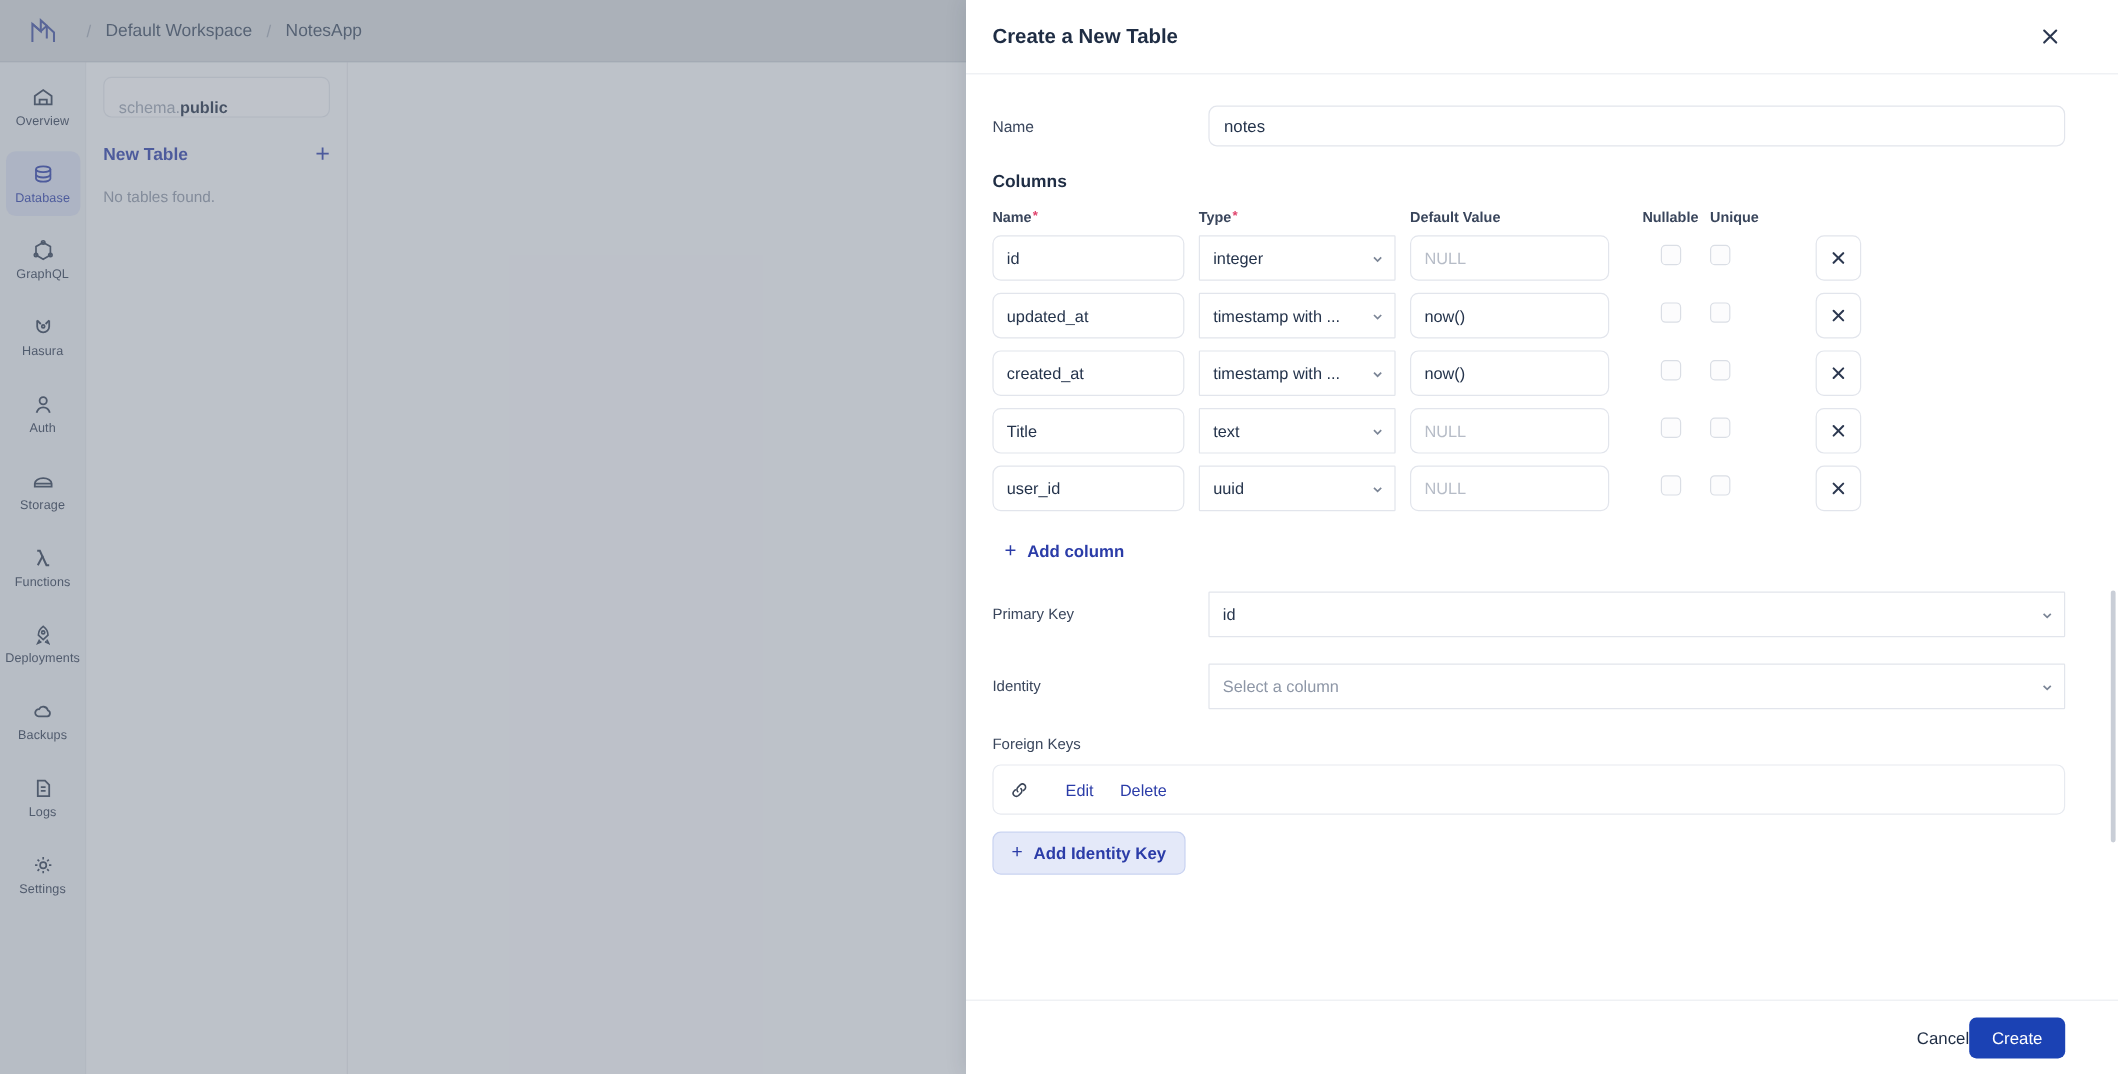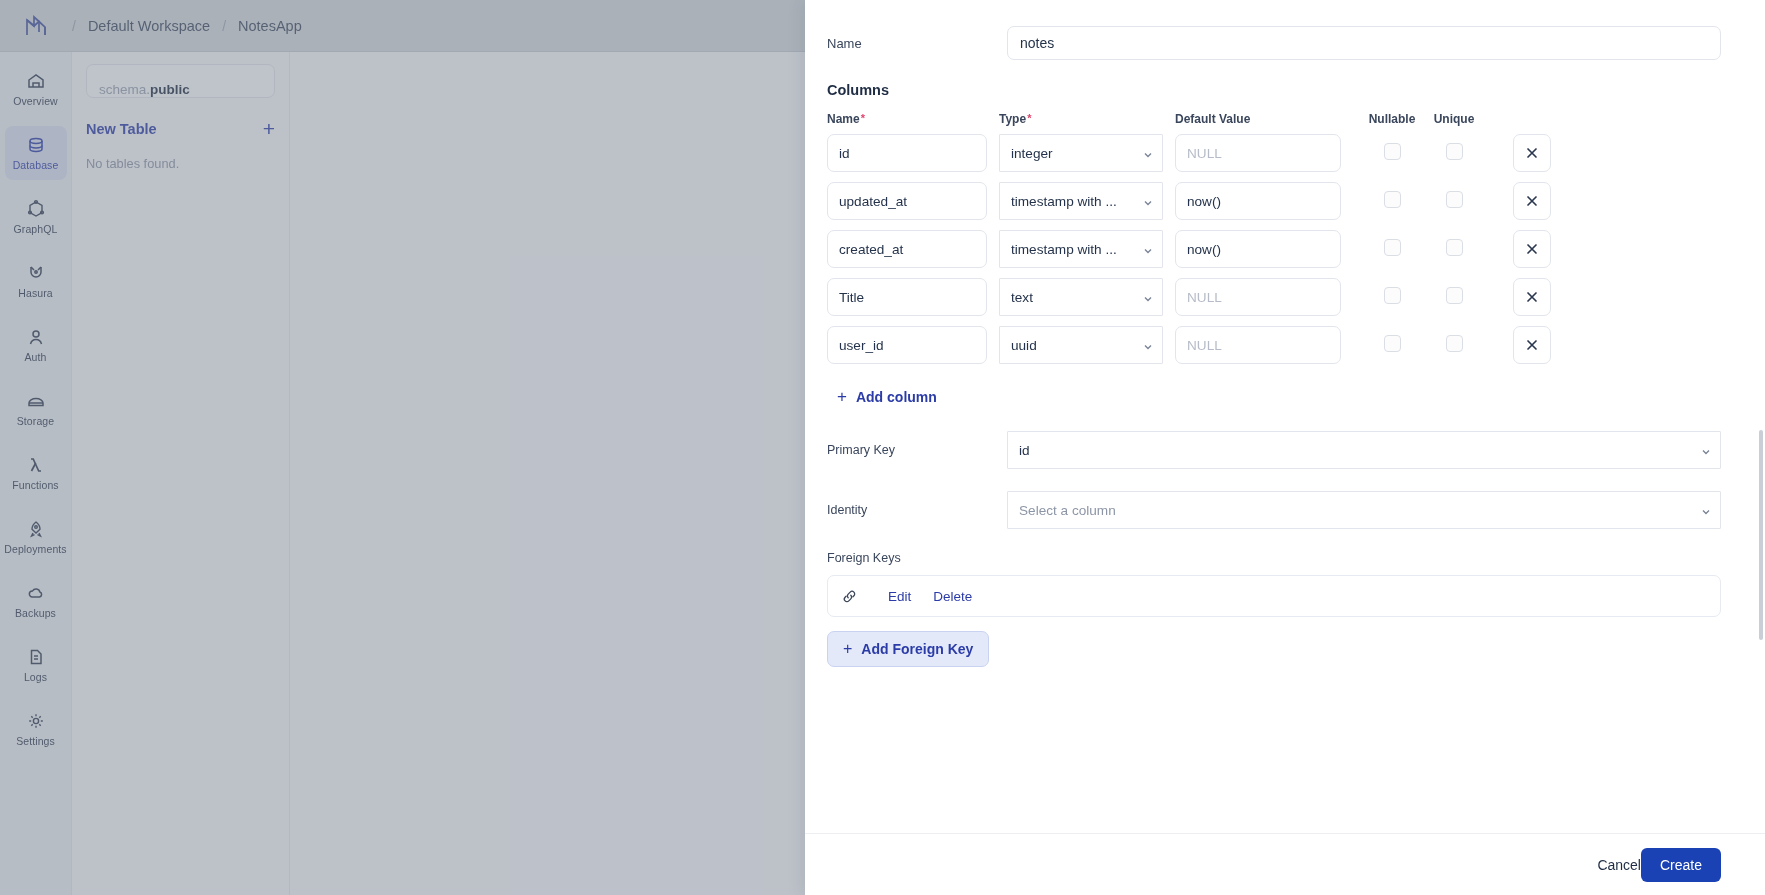--- a/index.html
+++ b/index.html
@@ -342,6 +342,14 @@
 
   <div class="modal">
 
+    <div class="modal-head">
+      <div class="modal-title">Create a New Table</div>
+      <div class="close-x">
+        <svg width="17" height="17" viewBox="0 0 17 17" fill="none" stroke="currentColor" stroke-width="1.8" stroke-linecap="round">
+          <path d="M3.5 3.5l10 10M13.5 3.5l-10 10"></path>
+        </svg>
+      </div>
+    </div>
 
     <div class="modal-body">
 

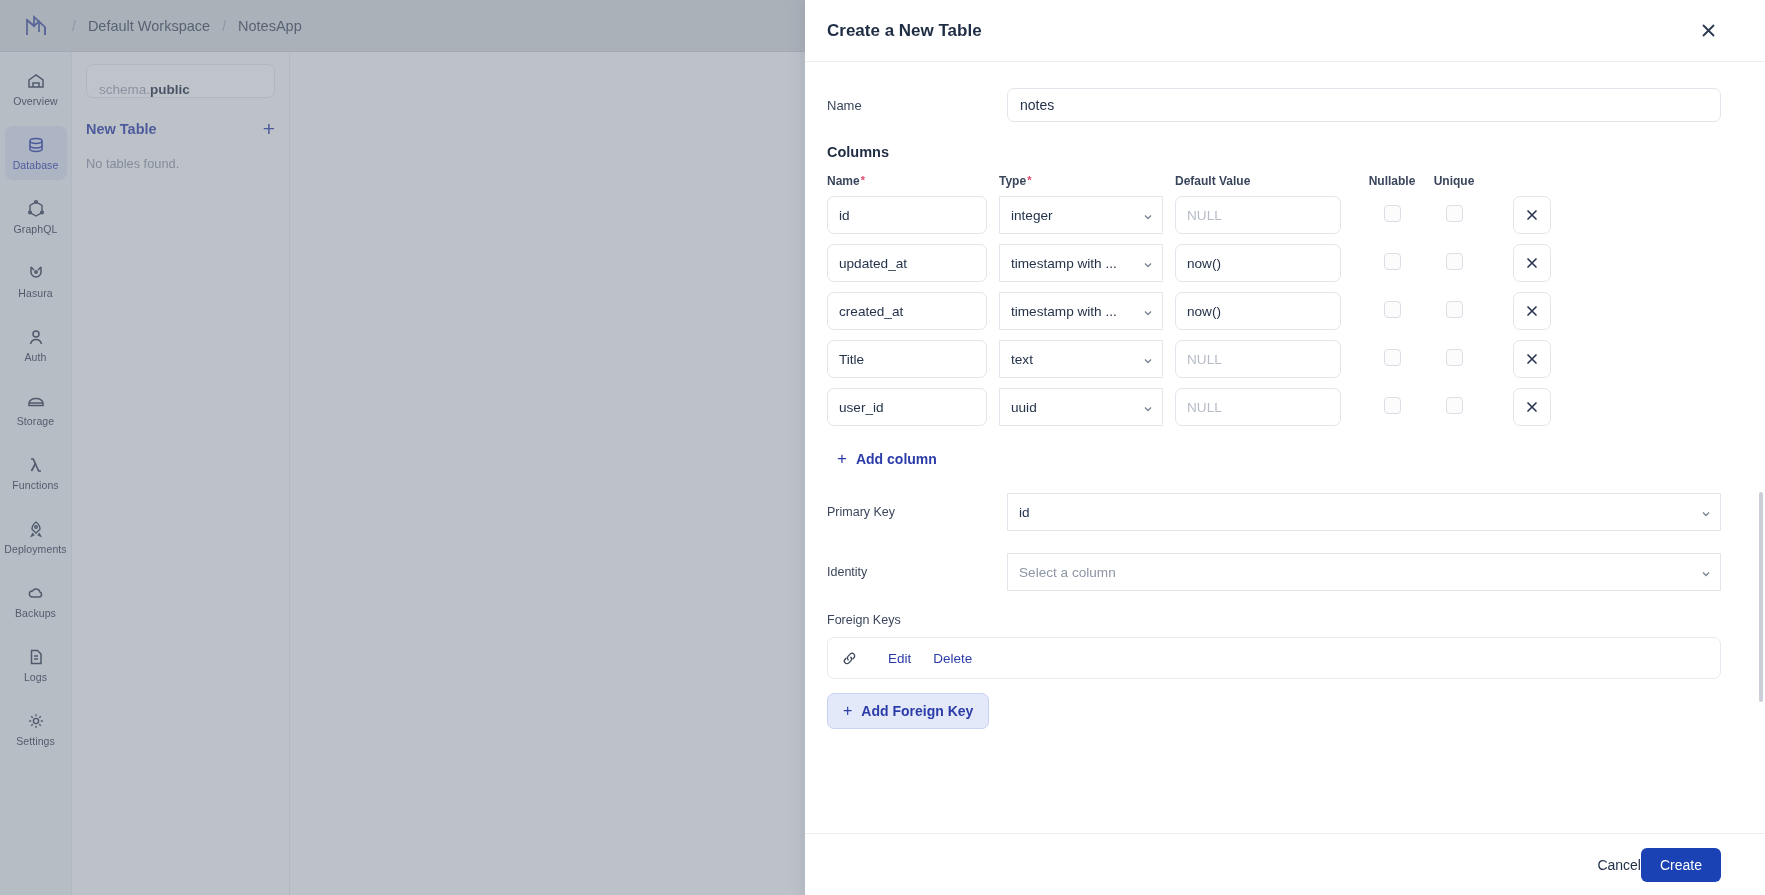--- a/index.html
+++ b/index.html
@@ -117,7 +117,7 @@
   .c-type   { flex: 0 0 164px; margin-left: 12px; }
   .c-def    { flex: 0 0 166px; margin-left: 12px; }
   .c-null   { flex: 0 0 62px; margin-left: 20px; text-align: center; }
-  .c-uniq   { flex: 0 0 58px; margin-left: 2px; text-align: center; }
+  .c-uniq   { flex: 0 0 58px; margin-left: 2px; }
   .c-del    { flex: 0 0 52px; margin-left: 30px; }
 
   .col-row { display: flex; align-items: center; margin-bottom: 10px; }

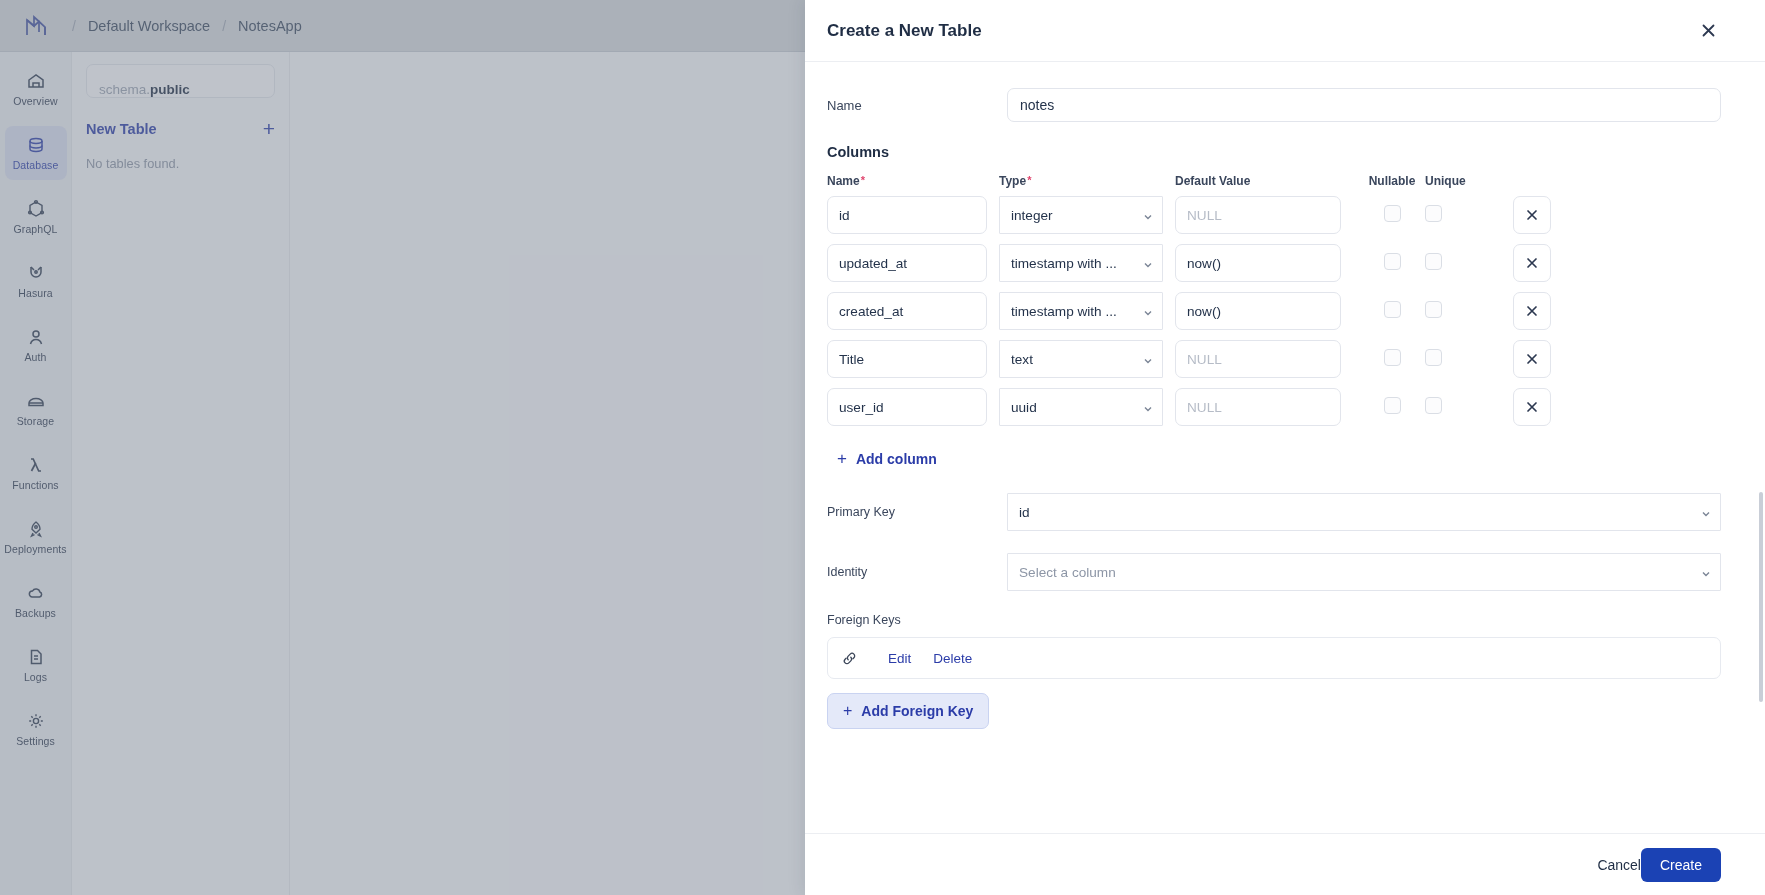--- a/index.html
+++ b/index.html
@@ -524,7 +524,7 @@
 
       <div class="addfk">
         <span class="p">+</span>
-        <span>Add Foreign Key</span>
+        <span>Add Identity Key</span>
       </div>
 
       <div class="scrollbar"></div>

